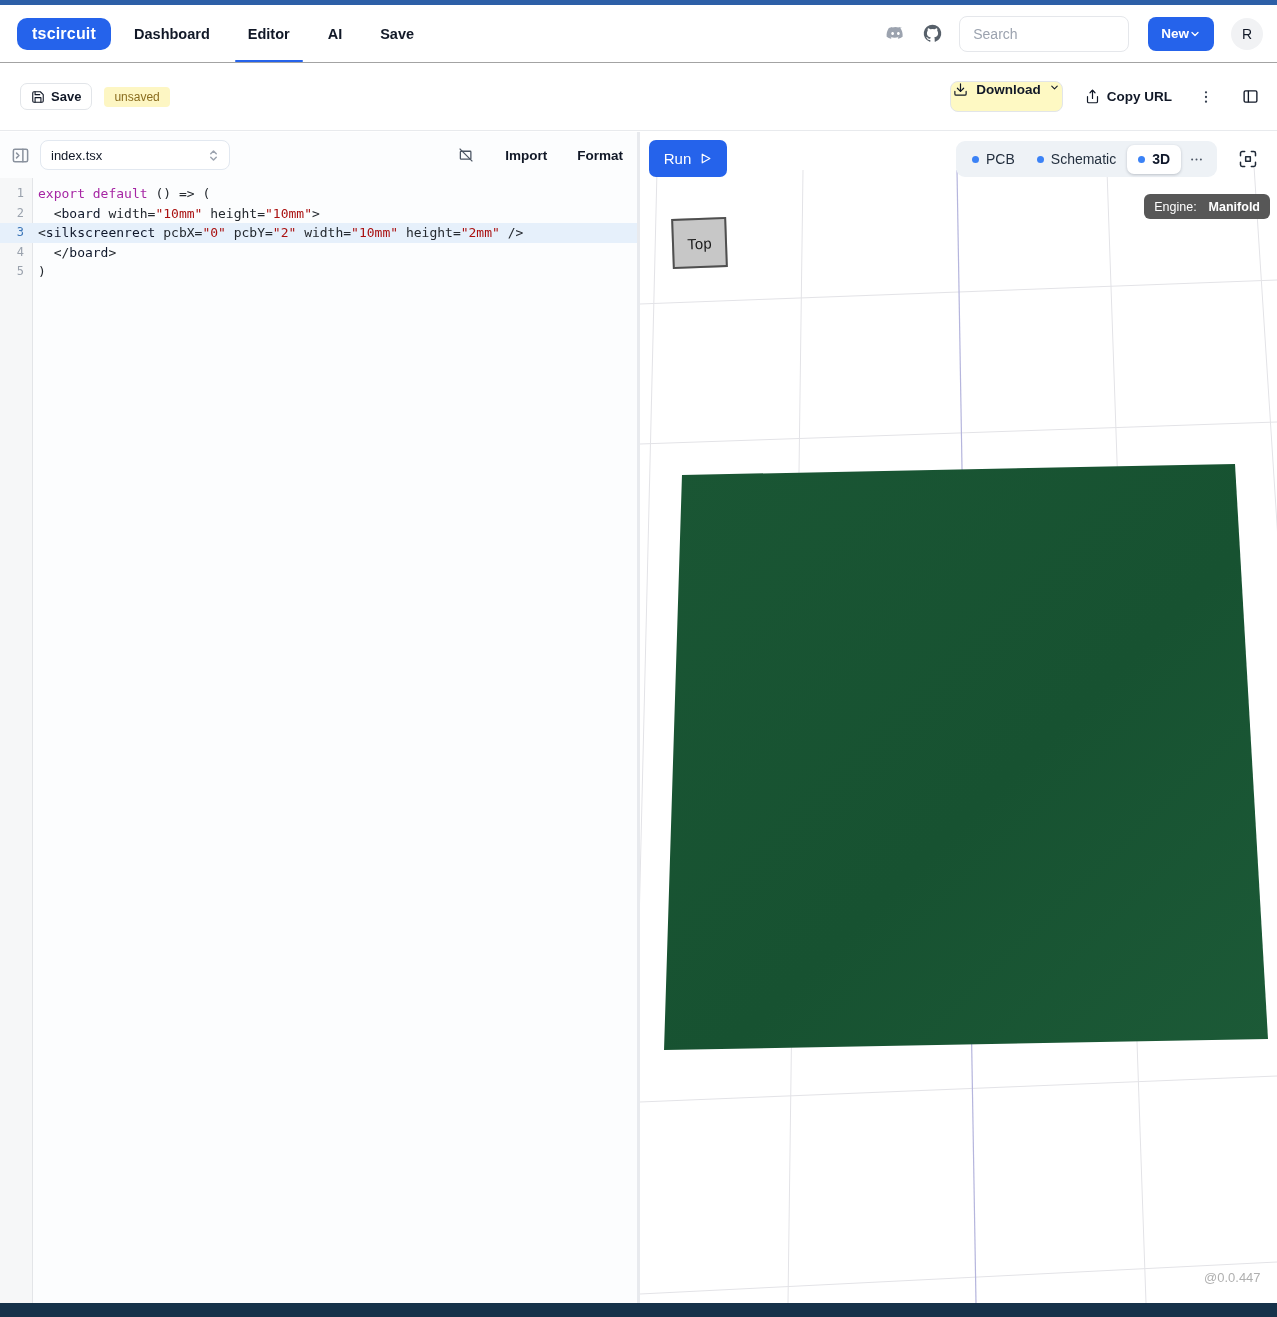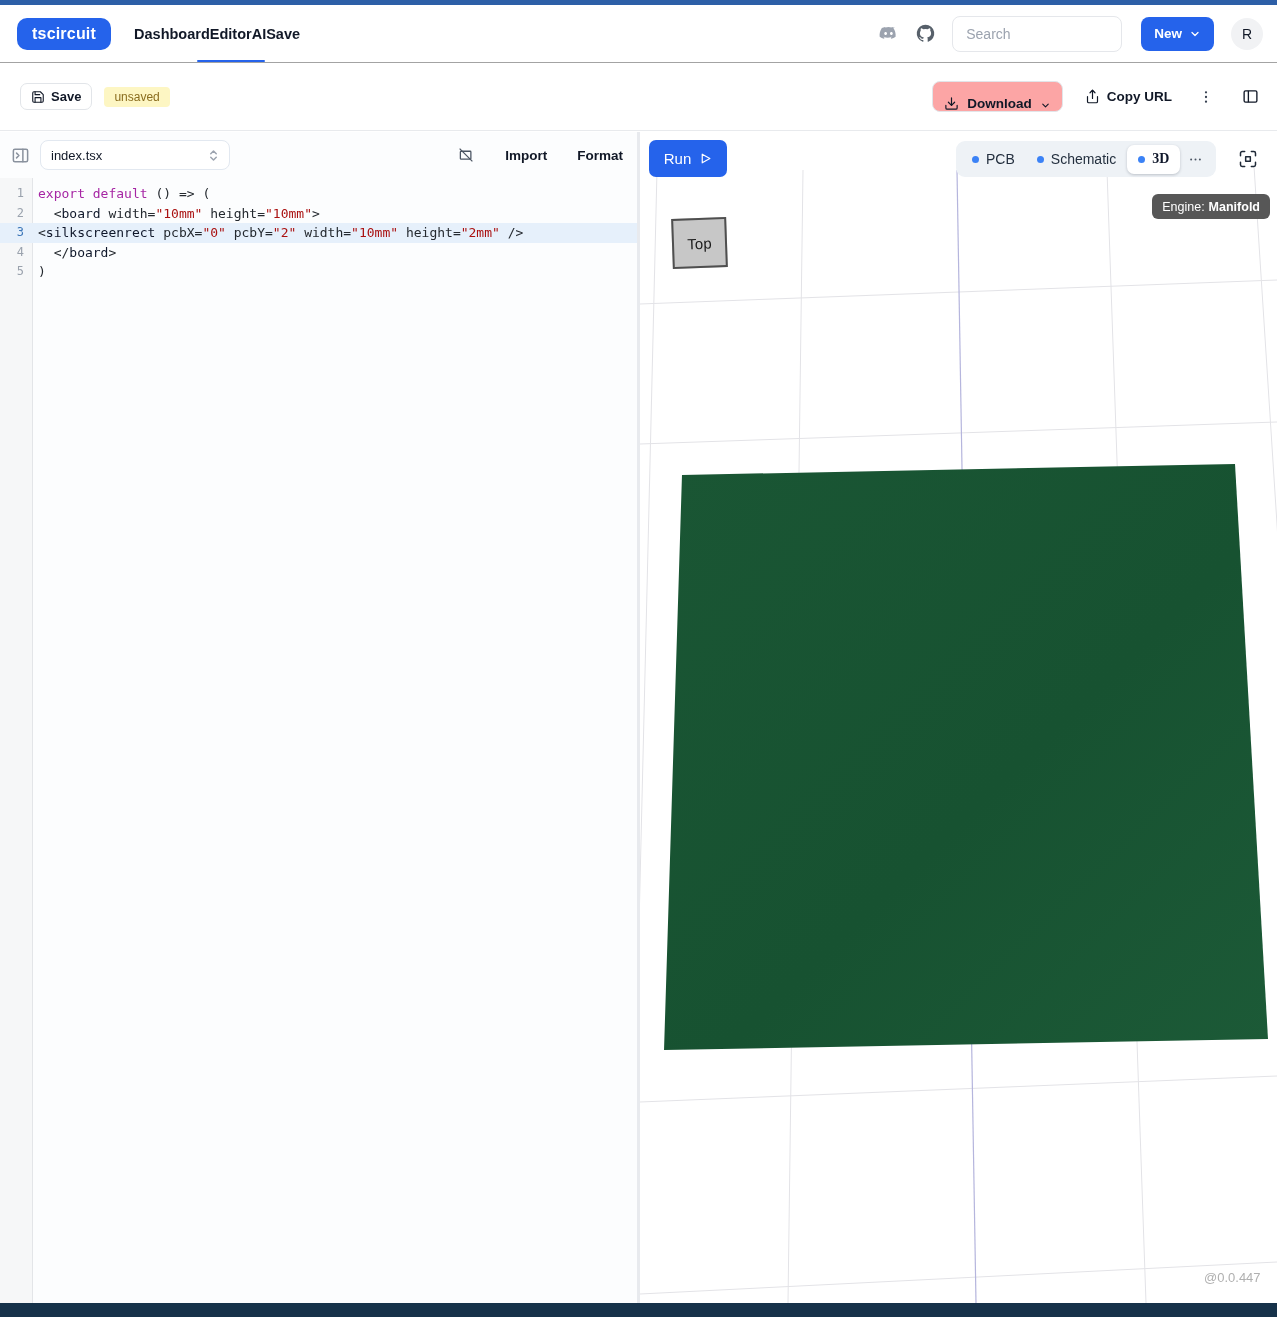--- a/index.html
+++ b/index.html
@@ -15,7 +15,7 @@
             border-bottom:1px solid #a3a3a3; display:flex; align-items:center; padding:0 14px 0 17px; }
   .logo { background:#2563eb; color:#fff; font-weight:700; font-size:16px; padding:7px 15px;
           border-radius:10px; letter-spacing:.2px; cursor:pointer; }
-  .nav { display:flex; height:100%; margin-left:23px; }
+  .nav { display:flex; height:100%; margin-left:23px; gap:38px; }
   .nav-item { position:relative; display:flex; align-items:center; height:100%; font-size:14.5px;
               font-weight:600; color:#111827; cursor:pointer; }
   .nav-item.active::after { content:""; position:absolute; left:-13px; right:-13px; bottom:0;

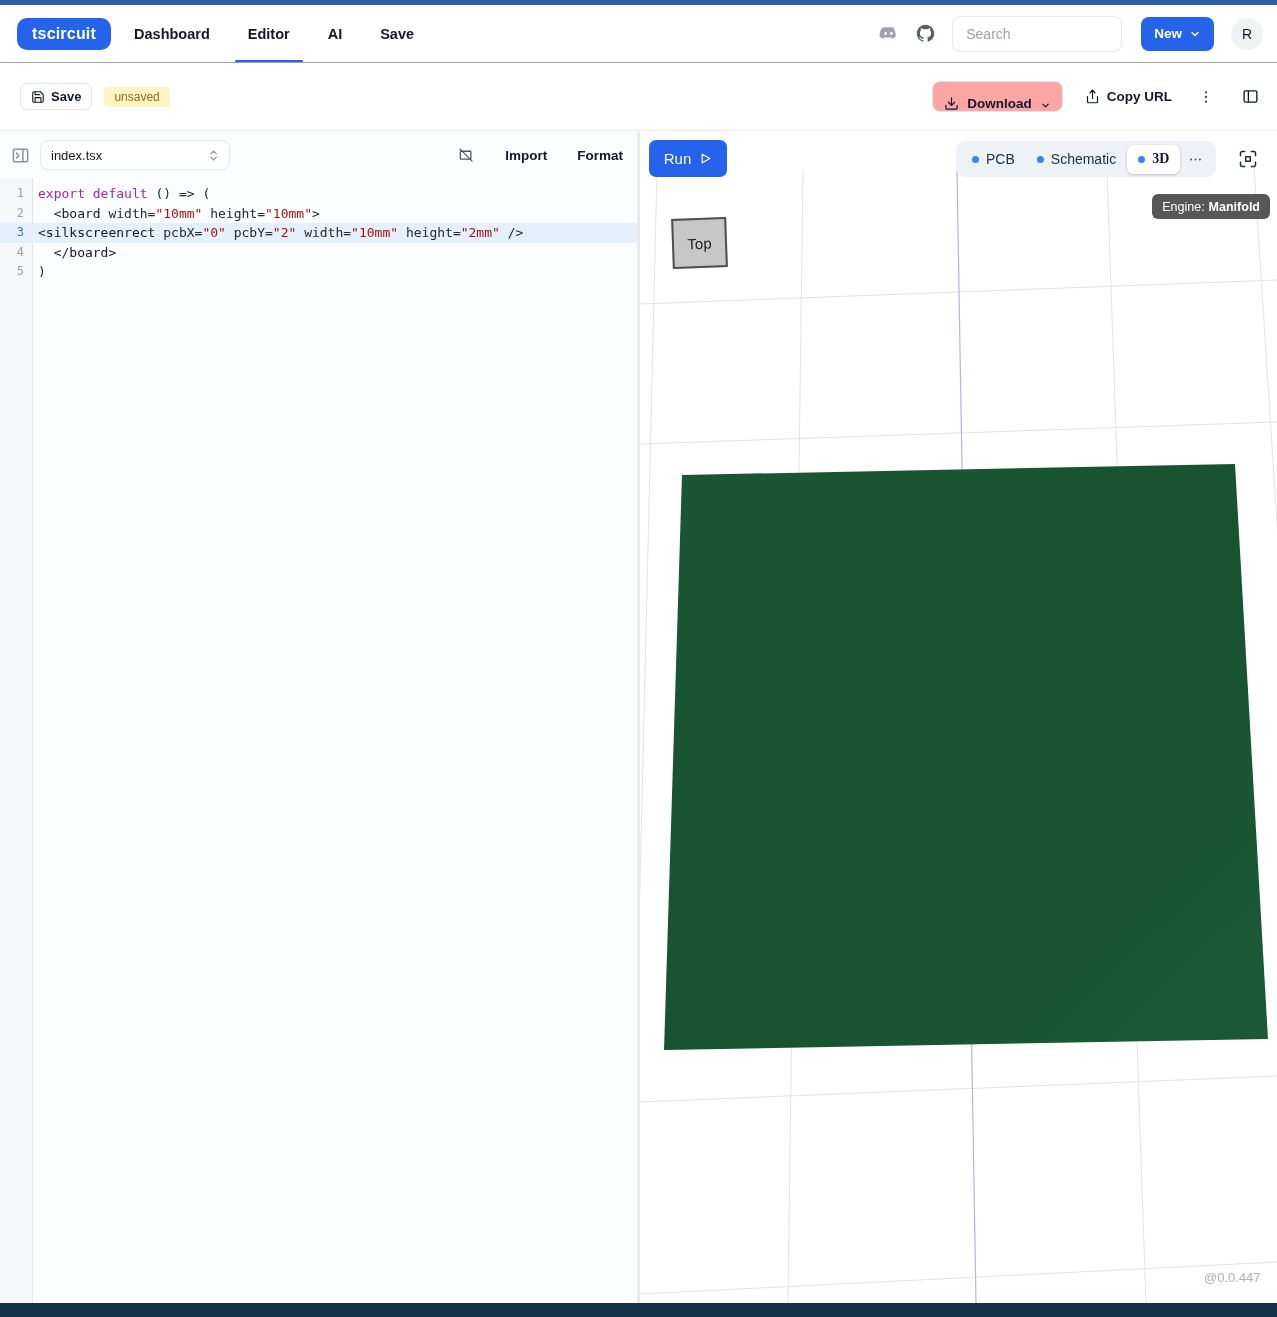--- a/index.html
+++ b/index.html
@@ -26,7 +26,7 @@
               font-size:14px; color:#000000; outline:none; margin-left:16px; font-family:"Liberation Sans",sans-serif; }
   .search-input::placeholder { color:#9ca3af; }
   .new-btn { margin-left:19px; height:34px; padding:0 13px; background:#2563eb; color:#fff; border:none;
-             border-radius:8px; font-size:13.5px; font-weight:600; display:flex; align-items:center; gap:7px; cursor:pointer; }
+             border-radius:8px; font-size:13.5px; font-weight:600; display:flex; align-items:center; cursor:pointer; }
   .avatar { margin-left:17px; width:32px; height:32px; border-radius:50%; background:#f1f2f4;
             display:flex; align-items:center; justify-content:center; font-size:14px; font-weight:500; color:#111827; cursor:pointer; }
 

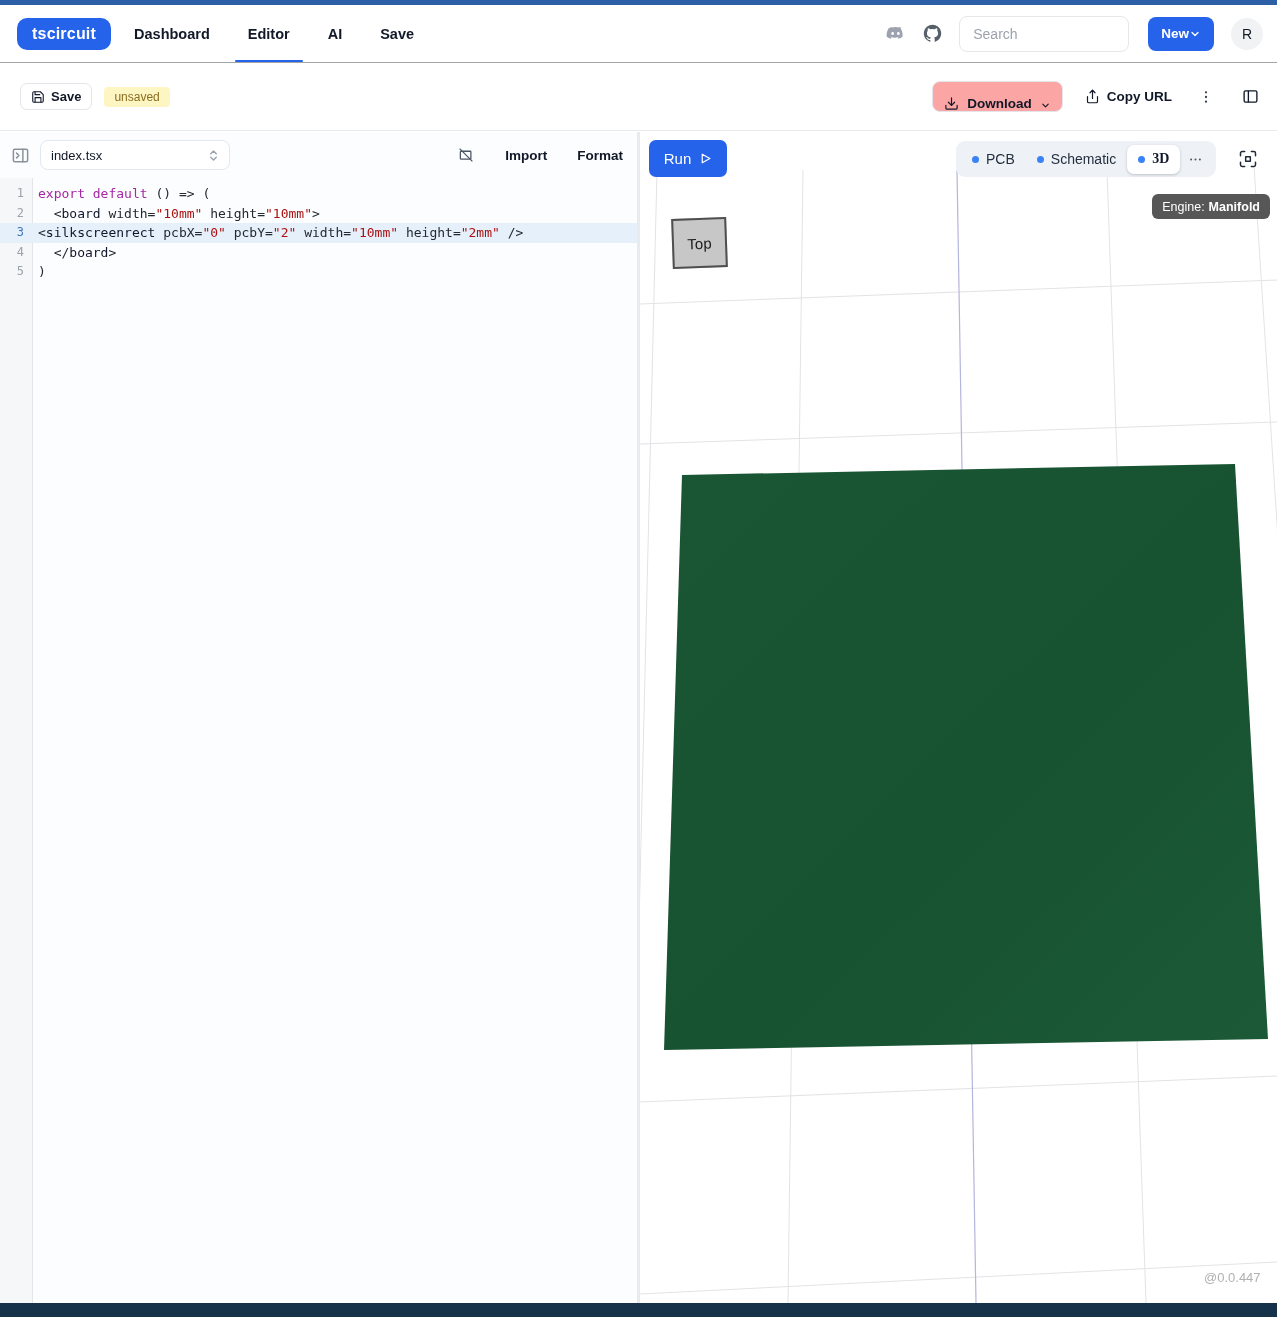--- a/index.html
+++ b/index.html
@@ -38,8 +38,8 @@
   .badge { margin-left:12px; background:#fdf6c3; color:#8a6d1f; font-size:12px; font-weight:500;
            padding:3px 10px; border-radius:4px; }
   .toolbar-right { margin-left:auto; display:flex; align-items:center; }
-  .download-btn { height:31px; padding:0 11px; border:1px solid #e2e5e9; background:#fca5a5; border-radius:8px;
-              display:flex; align-items:flex-end; gap:8px; font-size:13.5px; font-weight:600; color:#111827; cursor:pointer; }
+  .download-btn { height:31px; padding:0 2px; border:1px solid #e2e5e9; background:#fef9c3; border-radius:8px;
+              display:flex; align-items:flex-start; gap:8px; font-size:13.5px; font-weight:600; color:#111827; cursor:pointer; }
   .copyurl-btn { margin-left:22px; display:flex; align-items:center; gap:7px; font-size:13.5px; font-weight:600;
               color:#111827; background:none; border:none; cursor:pointer; }
   .kebab-btn { margin-left:26px; }

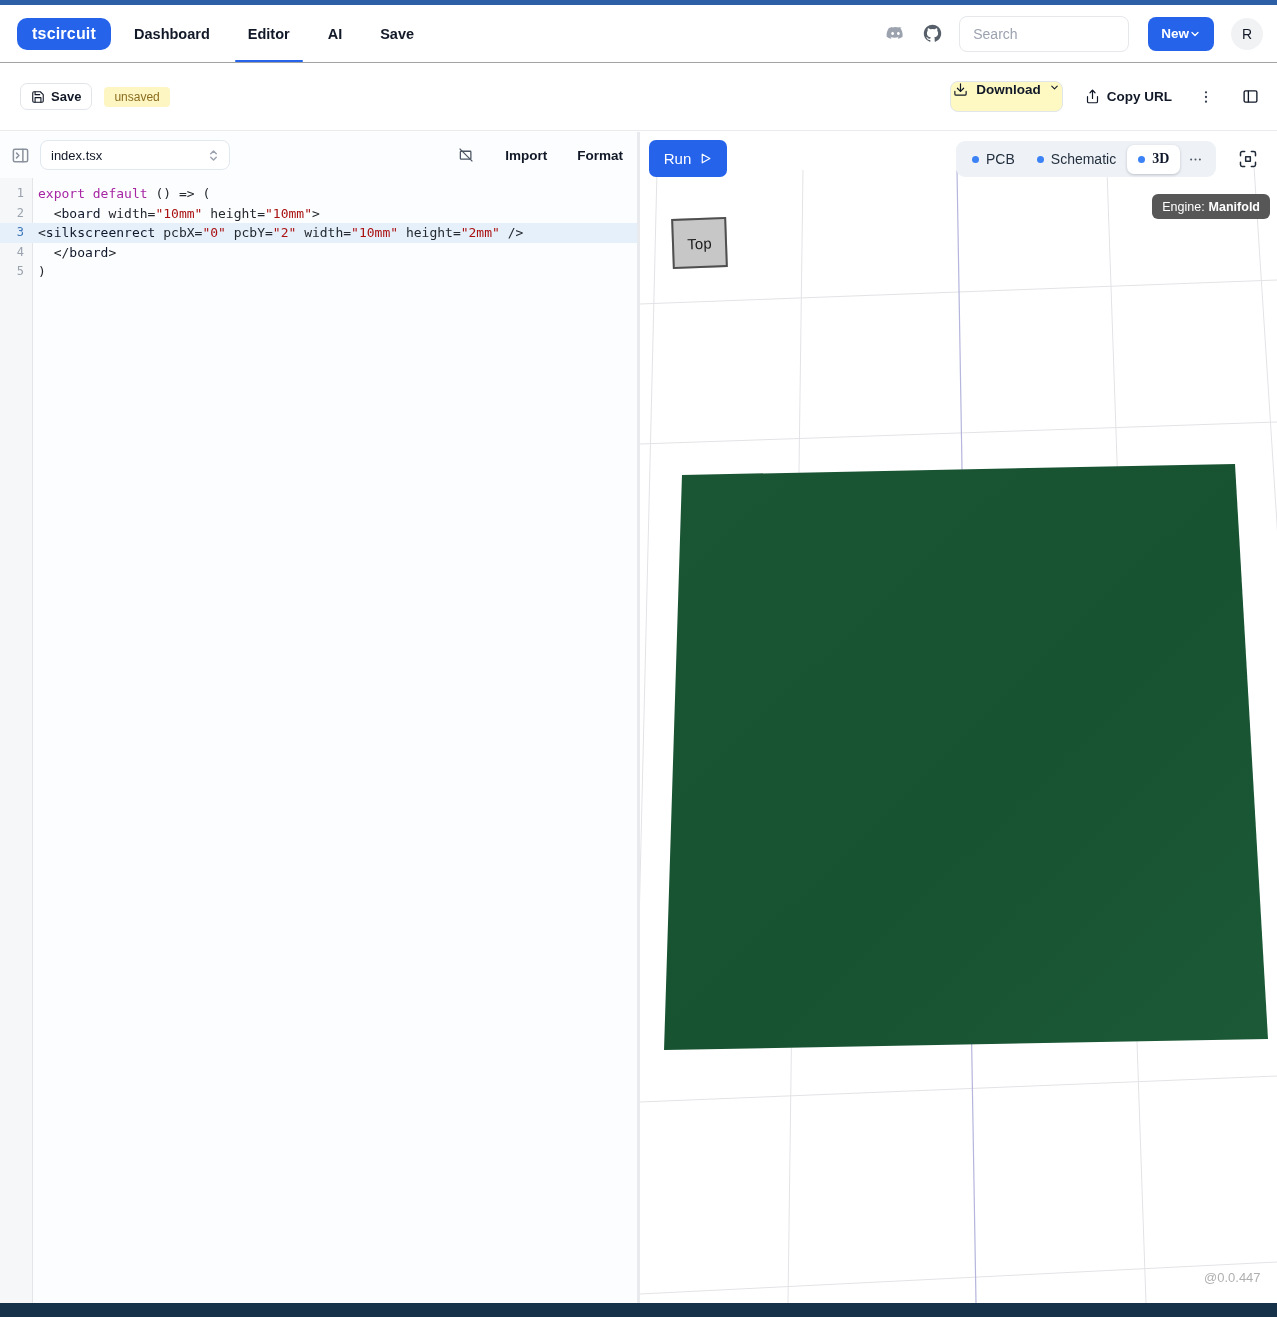--- a/index.html
+++ b/index.html
@@ -86,7 +86,7 @@
              color:#24303f; font-weight:500; cursor:pointer; border-radius:7px; background:none; border:none;
              font-family:"Liberation Sans",sans-serif; }
   .tab .dot { width:7px; height:7px; border-radius:50%; background:#3b82f6; }
-  .tab.active { background:#fff; height:29px; box-shadow:0 1px 3px rgba(15,23,42,.22); font-weight:600; color:#0f172a;font-family:Liberation Serif, serif; }
+  .tab.active { background:#fff; height:29px; box-shadow:0 1px 3px rgba(15,23,42,.22); font-weight:600; color:#0f172a; }
   .more-btn { padding:0 8px; background:none; border:none; cursor:pointer; display:flex; align-items:center; }
   .fullscreen-btn { position:absolute; left:597px; top:16px; width:22px; height:22px; background:none; border:none;
              cursor:pointer; display:flex; align-items:center; justify-content:center; }

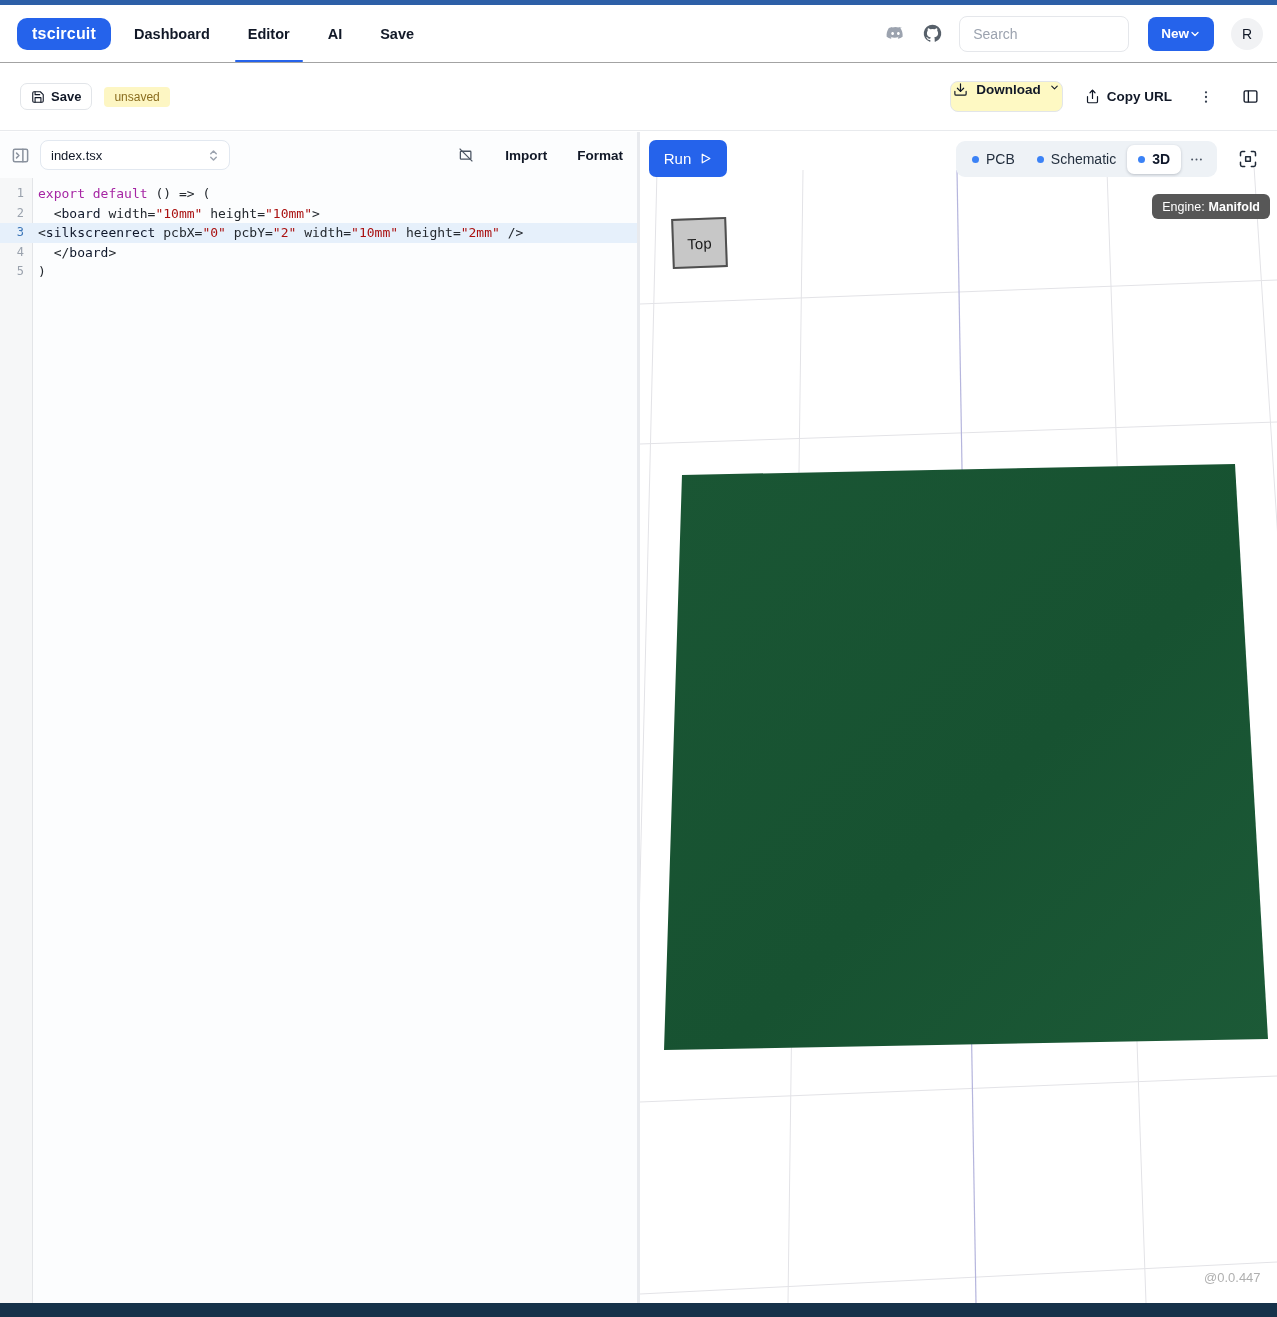--- a/index.html
+++ b/index.html
@@ -91,7 +91,7 @@
   .fullscreen-btn { position:absolute; left:597px; top:16px; width:22px; height:22px; background:none; border:none;
              cursor:pointer; display:flex; align-items:center; justify-content:center; }
   .engine-tooltip { position:absolute; top:62px; right:7px; height:25px; background:#575757; border-radius:6px;
-             color:#fff; font-size:12.5px; display:flex; align-items:center; padding:0 10px; gap:4px; }
+             color:#fff; font-size:12.5px; display:flex; align-items:center; padding:0 10px; gap:12px; }
   .engine-tooltip b { font-weight:700; }
   .viewcube { position:absolute; left:32px; top:86px; width:55px; height:50px; background:#c7c7c7;
              border:2px solid #4f4f4f; transform:rotate(-2deg); display:flex; align-items:center;

